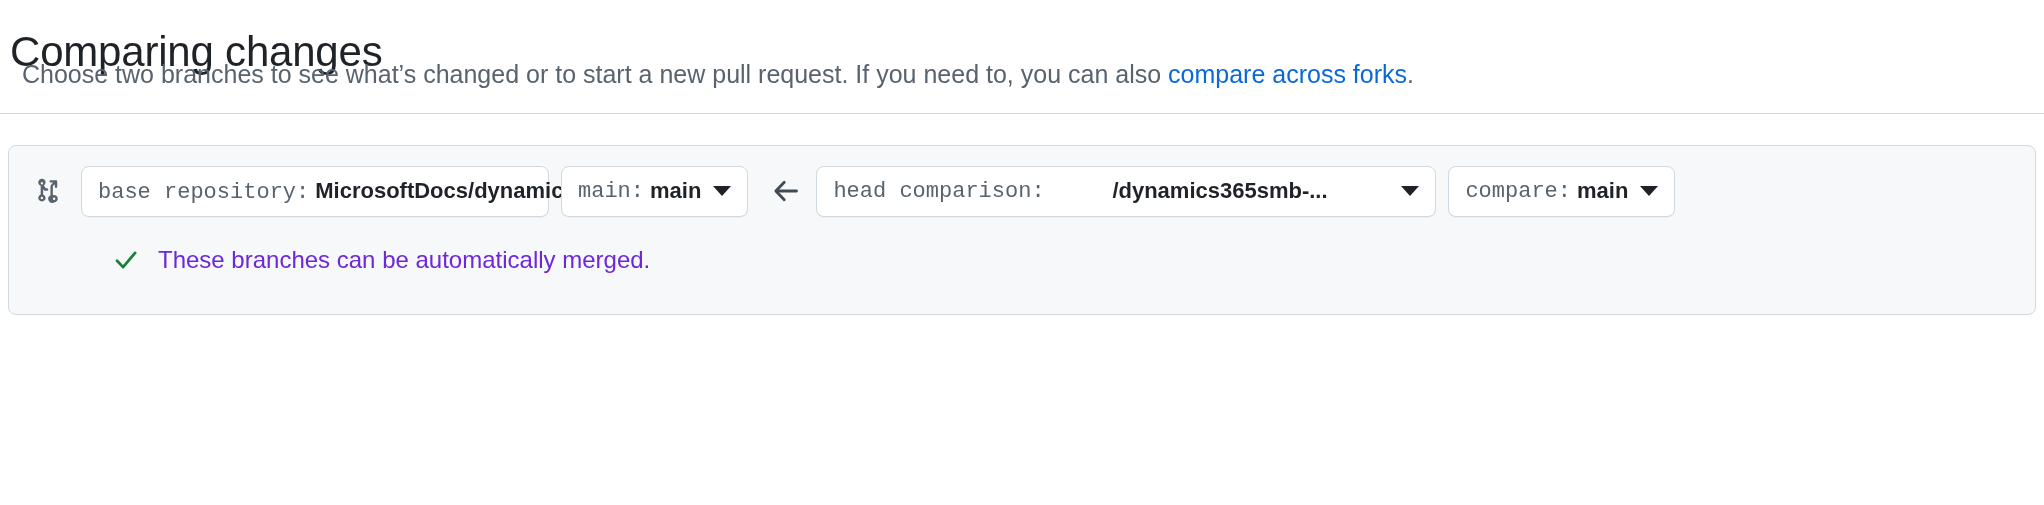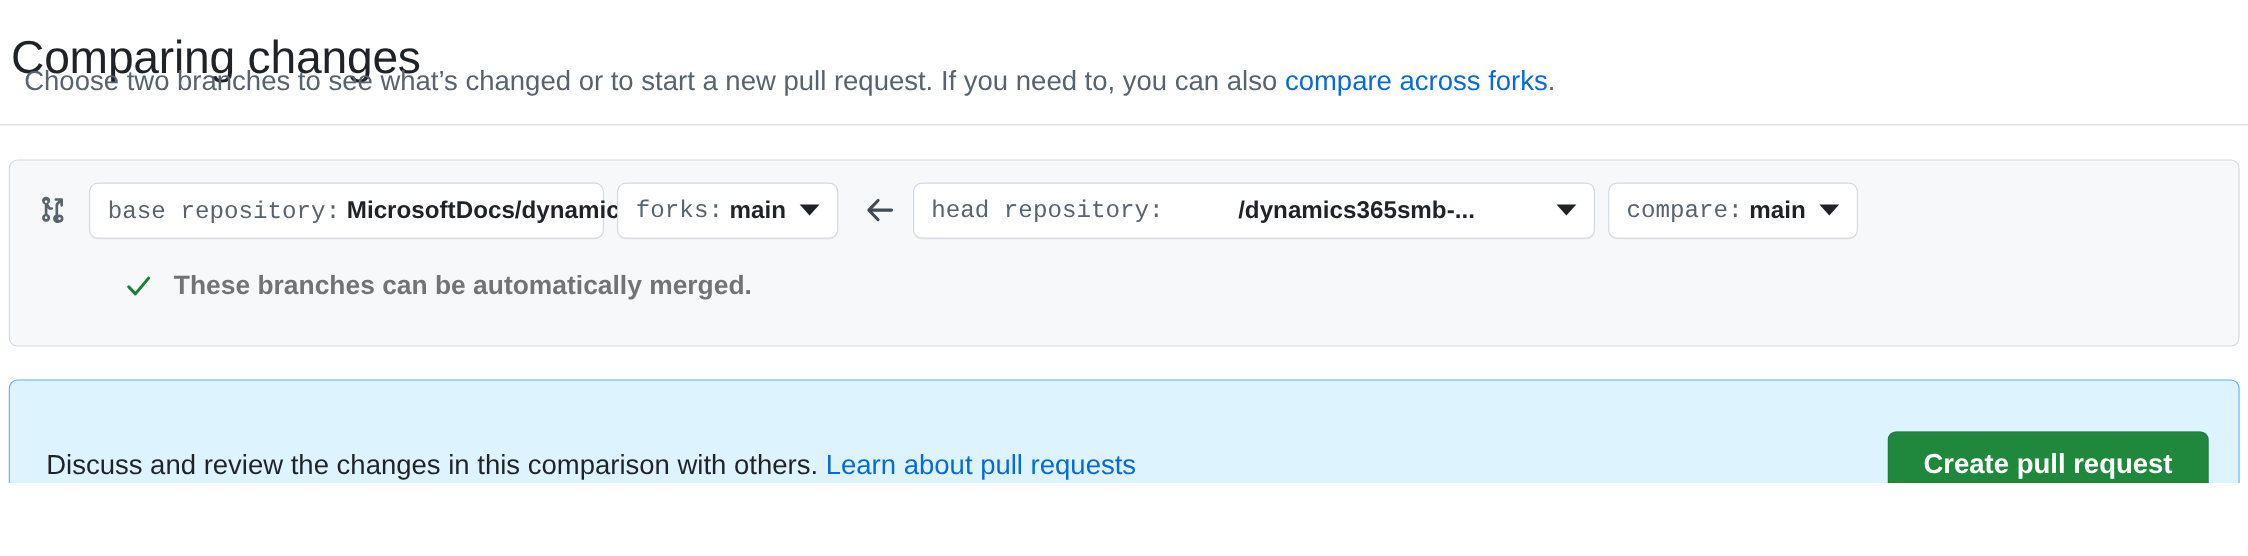--- a/index.html
+++ b/index.html
@@ -245,7 +245,7 @@
       </div>
 
       <div class="dropdown dd-base-branch">
-        <span class="dd-label">forks:</span>
+        <span class="dd-label">main:</span>
         <span class="dd-value">main</span>
         <span class="caret"></span>
       </div>

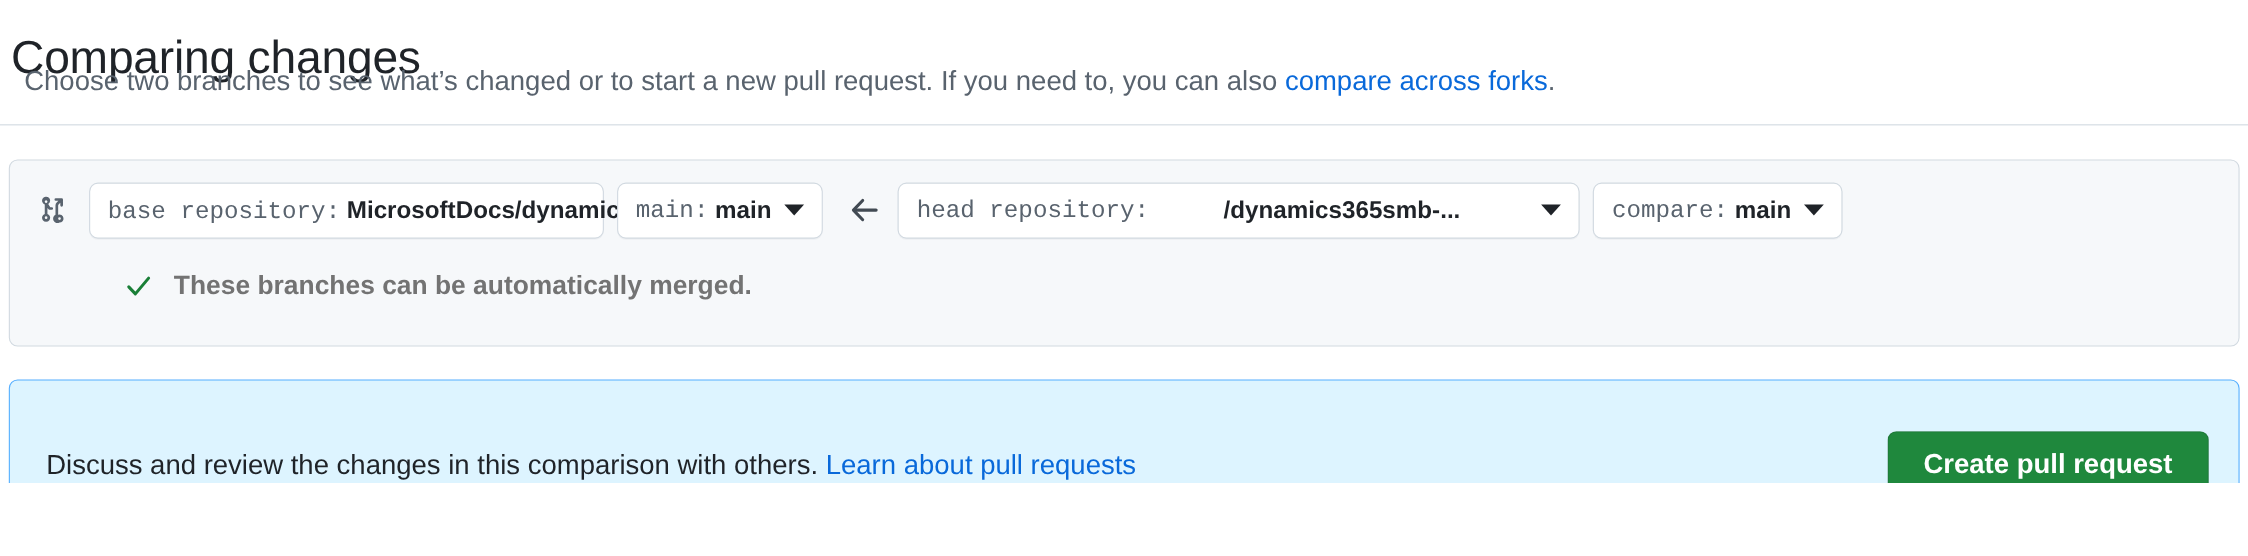--- a/index.html
+++ b/index.html
@@ -259,7 +259,7 @@
 
       <div class="dropdown dd-head-repo">
         <span class="dd-inner">
-          <span class="dd-label">head repository:</span>
+          <span class="dd-label">head comparison:</span>
           <span class="dd-value">/dynamics365smb-...</span>
           <span class="caret"></span>
         </span>

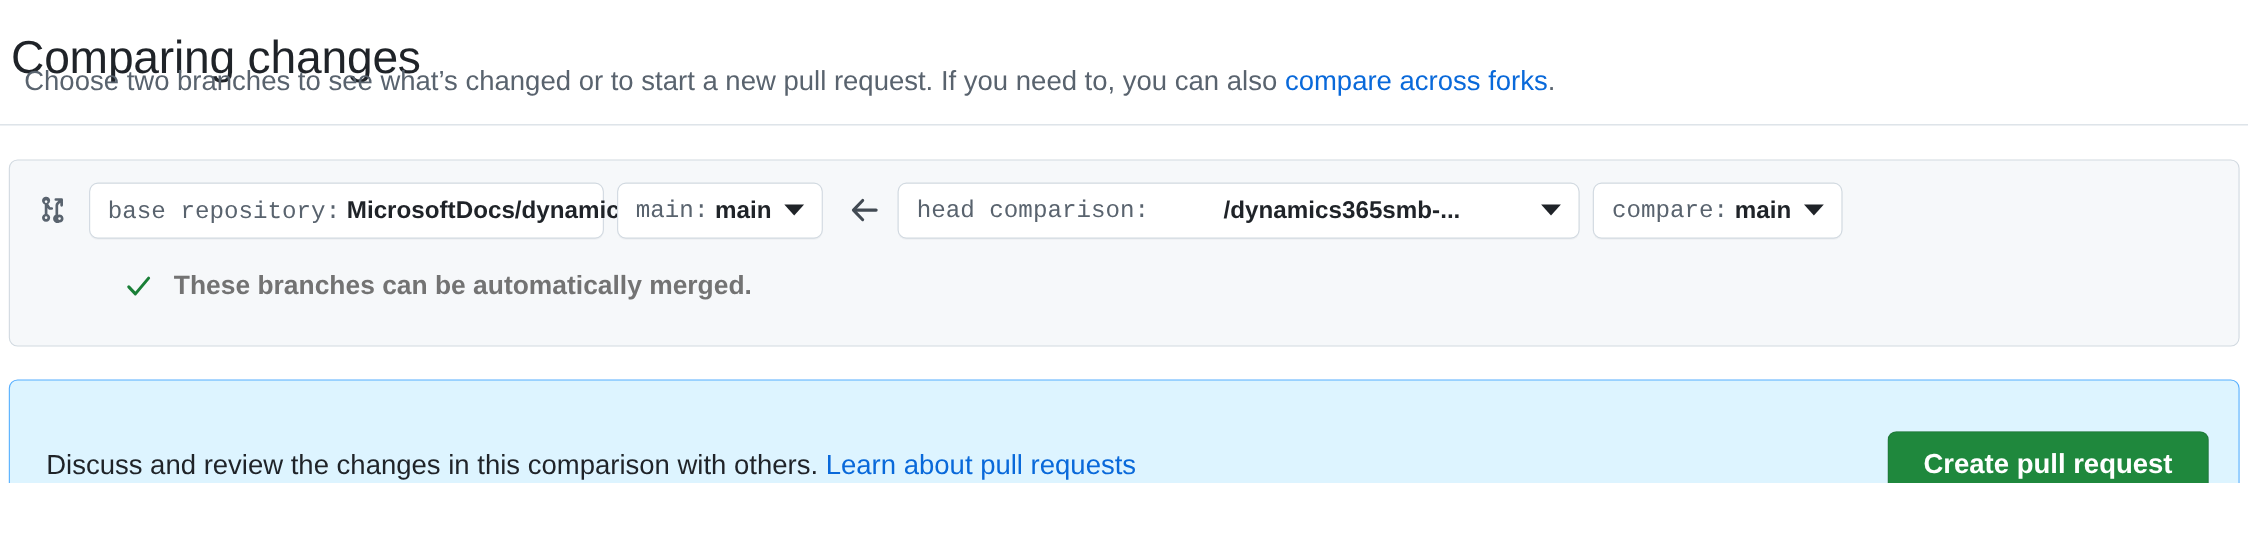--- a/index.html
+++ b/index.html
@@ -160,8 +160,8 @@
     font-weight: 700;
   }
   .merge-rest {
-    color: #737373;
-    font-weight: 700;
+    color: #6d28d9;
+    font-weight: 400;
     margin-left: 8px;
   }
 

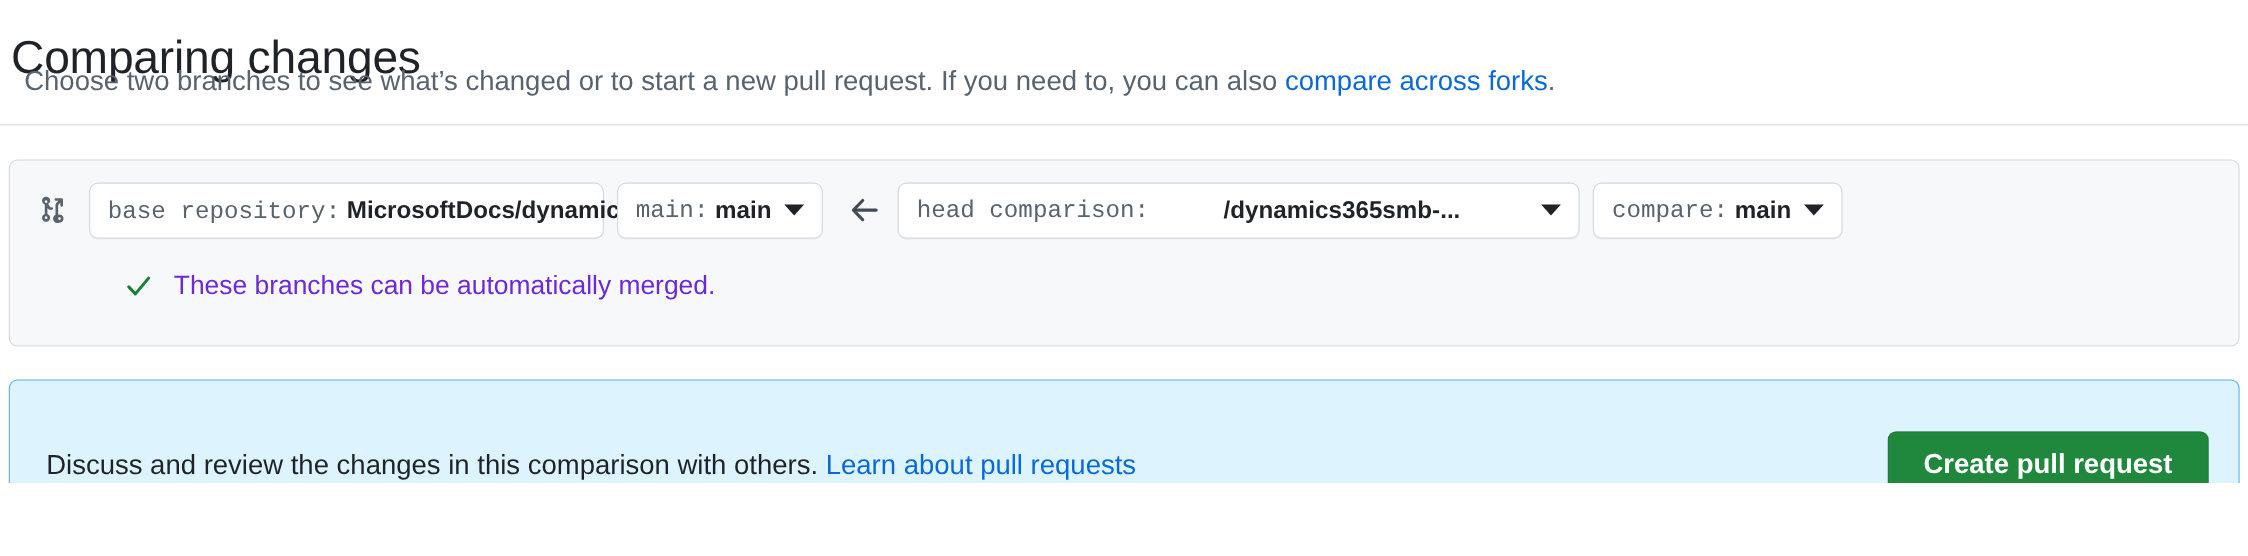--- a/index.html
+++ b/index.html
@@ -284,12 +284,6 @@
 
   </div>
 
-  <div class="notice">
-    <div class="notice-text">
-      <span>Discuss and review the changes in this comparison with others. </span><a href="#">Learn about pull requests</a>
-    </div>
-    <button class="create-pr-btn">Create pull request</button>
-  </div>
 
 </div>
 

